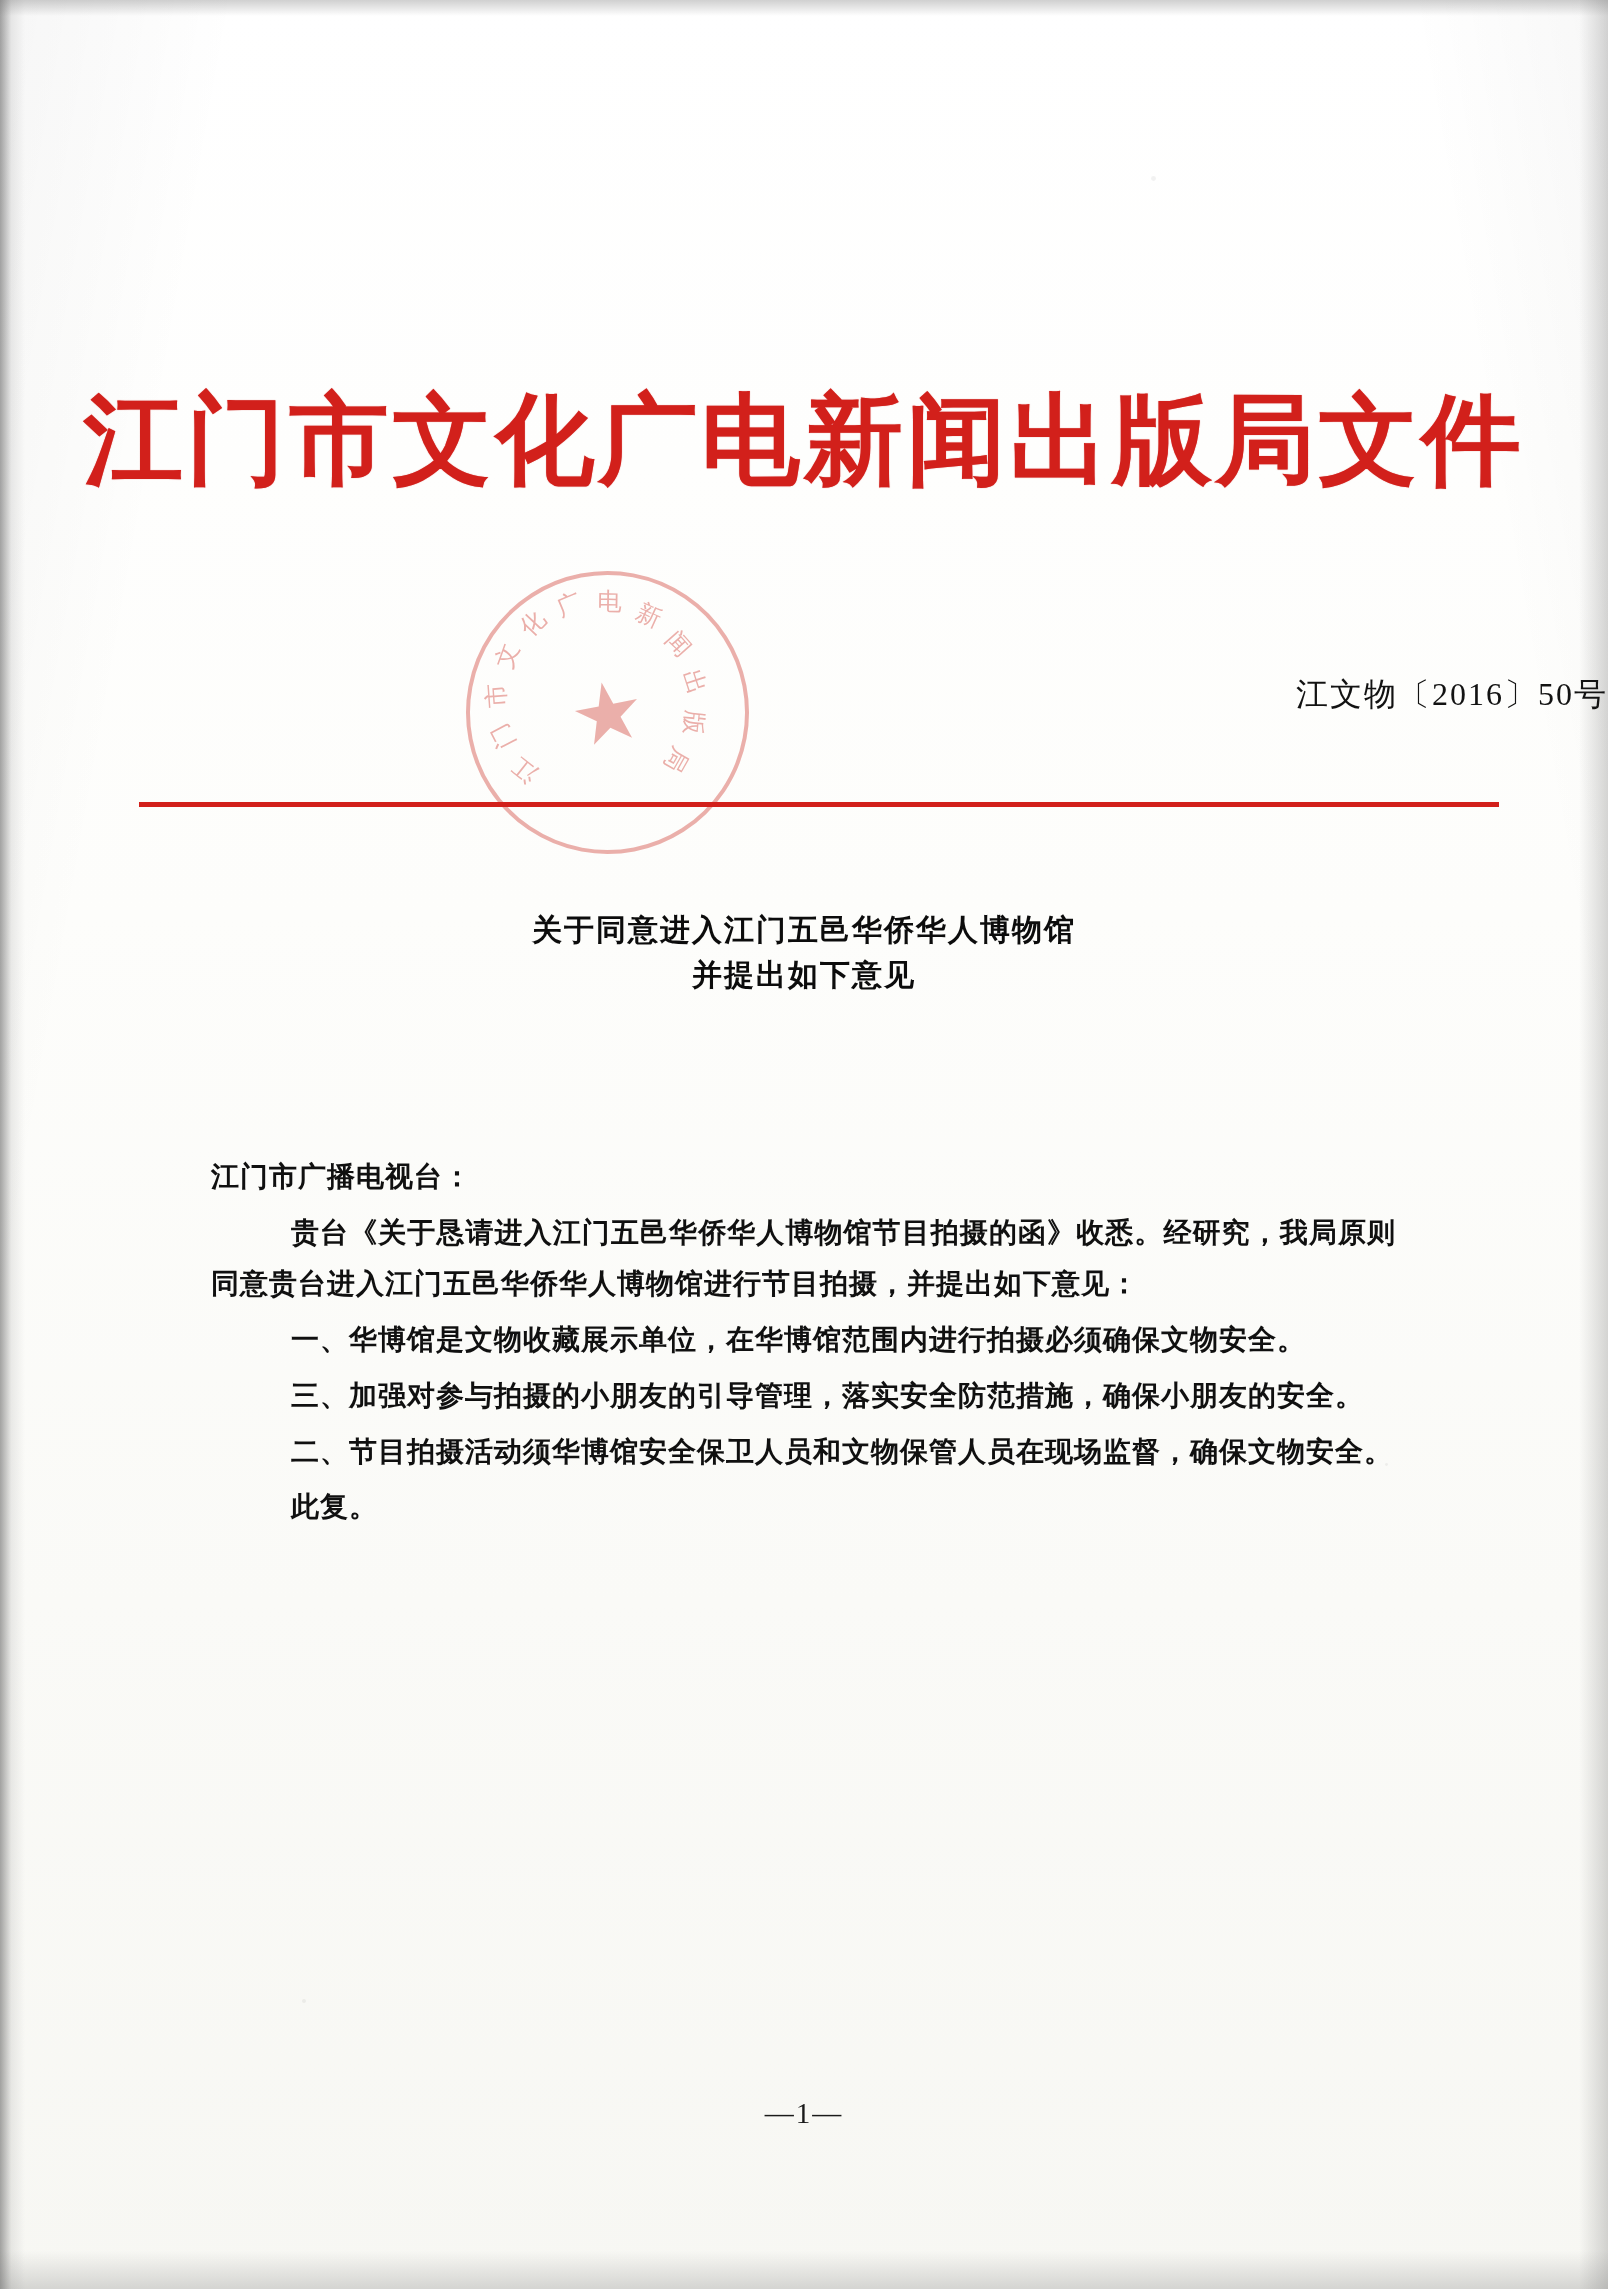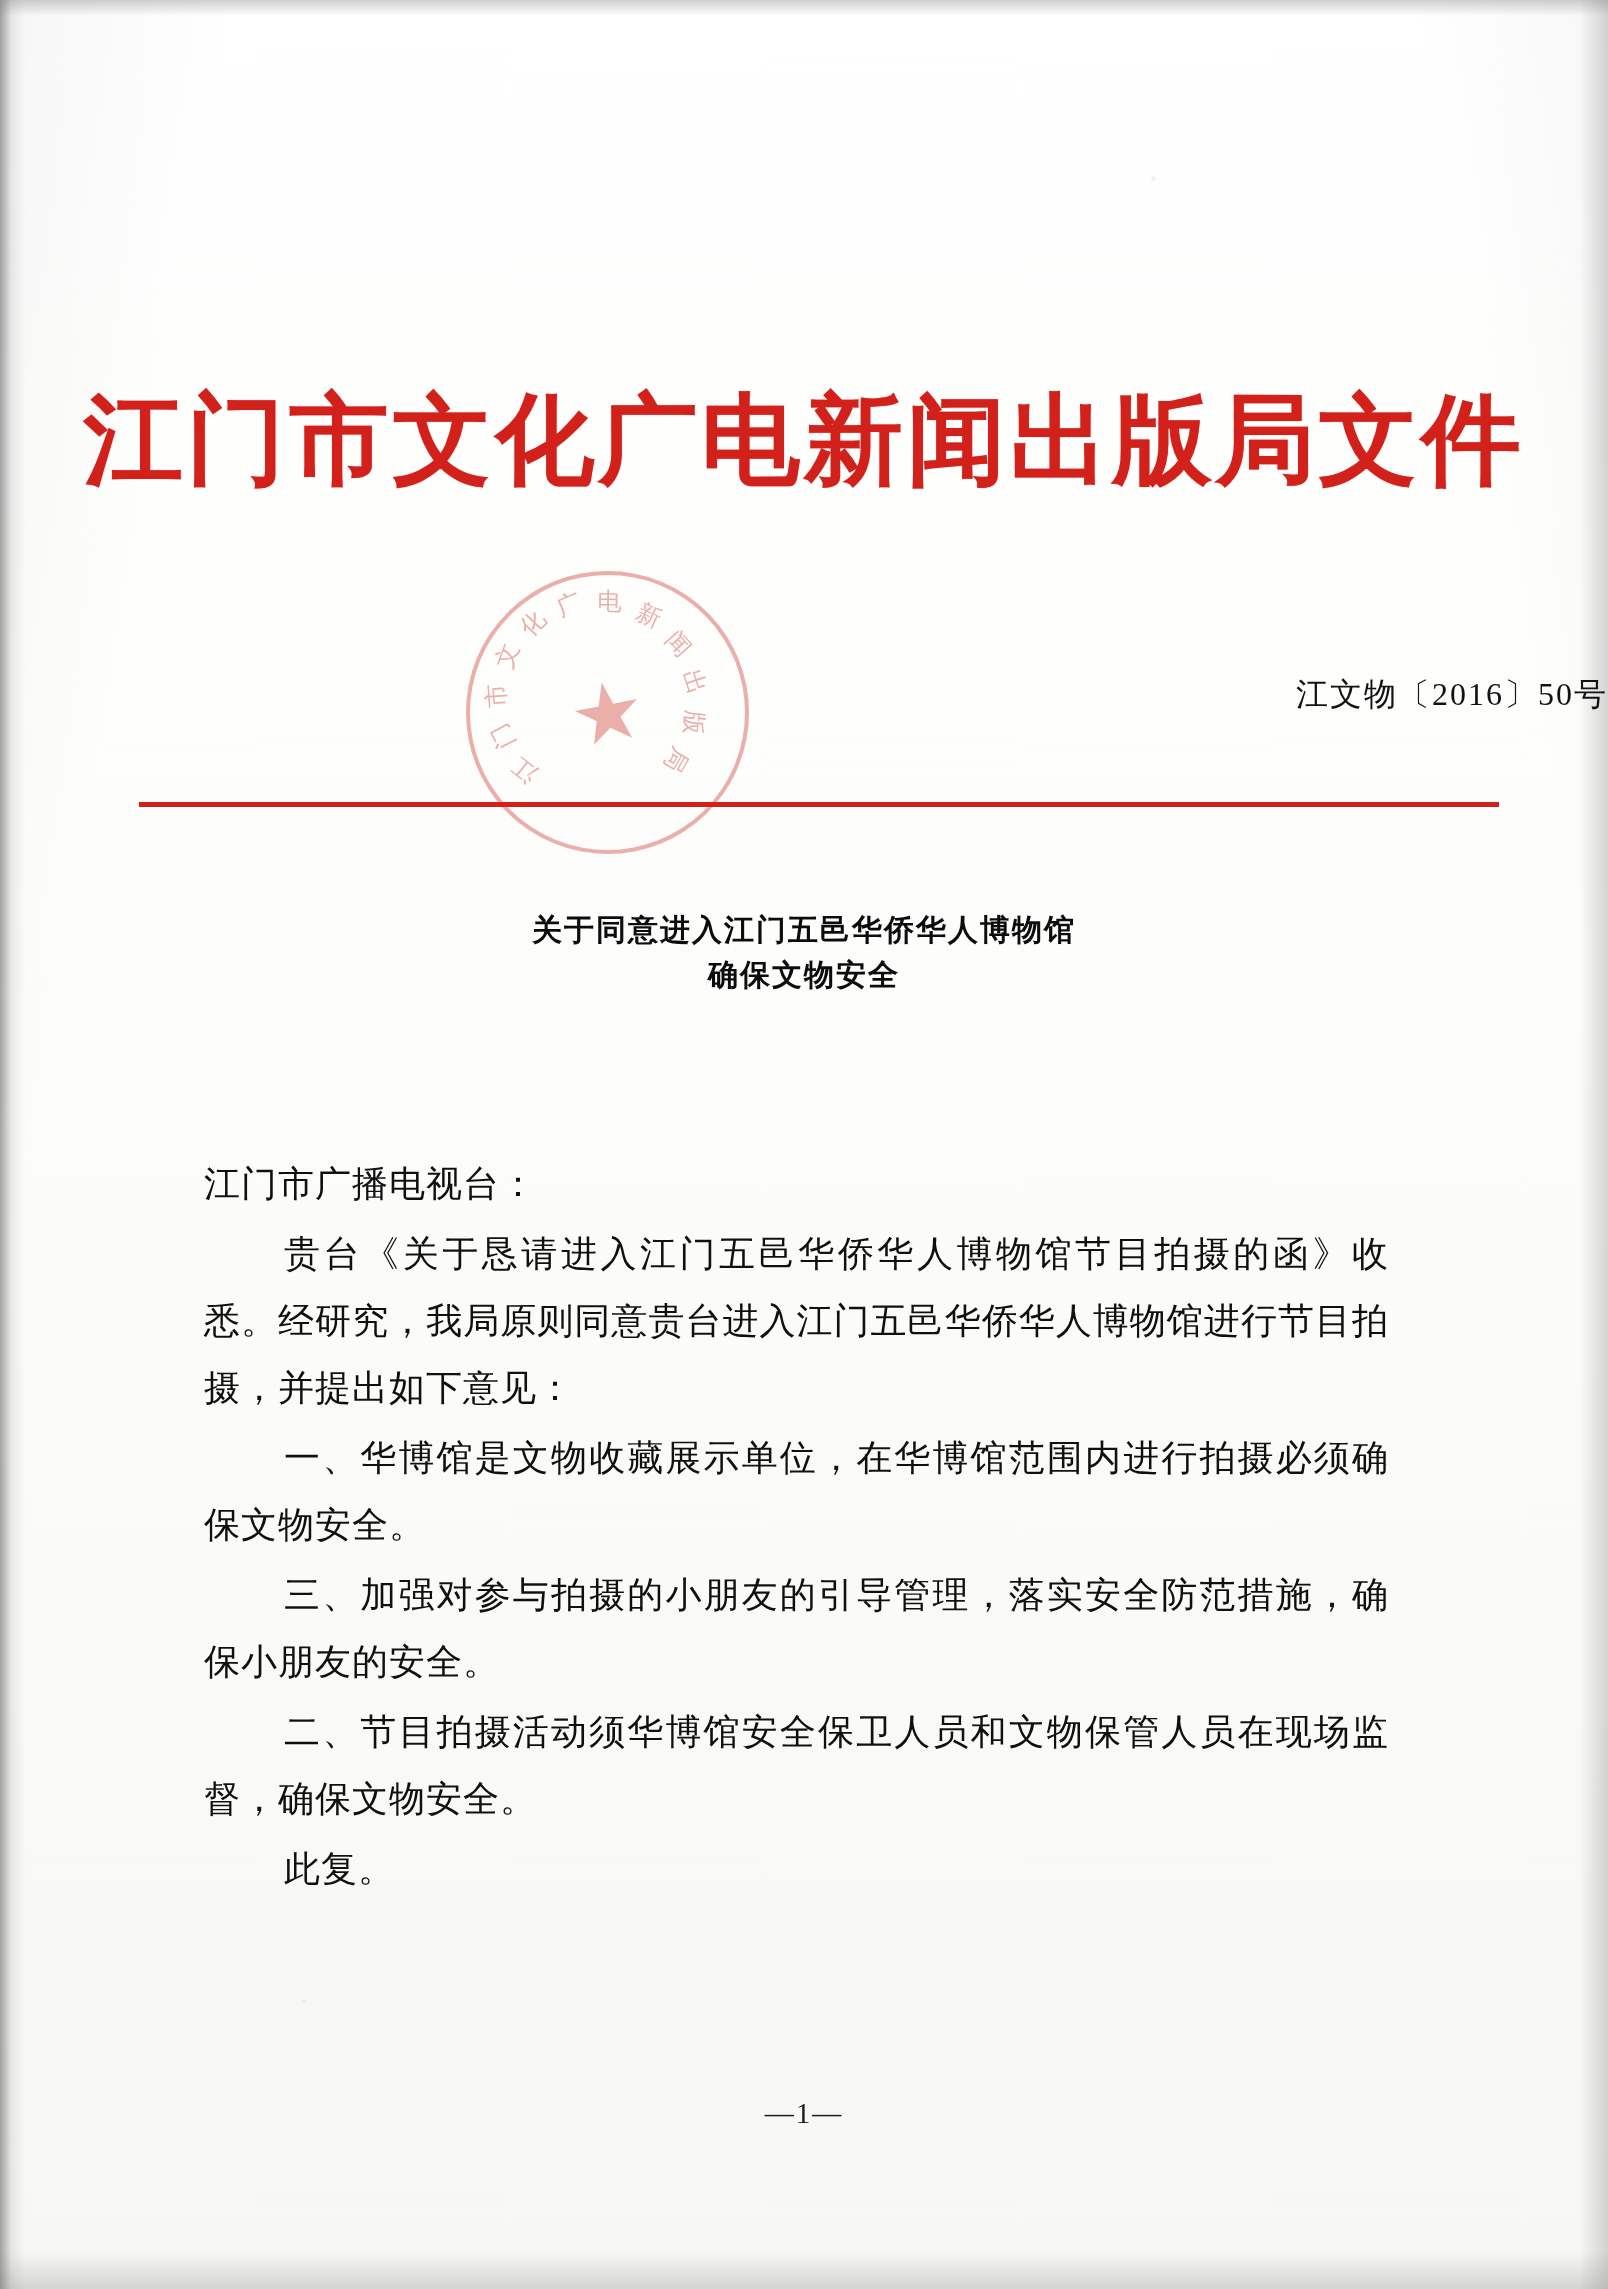--- a/index.html
+++ b/index.html
@@ -221,7 +221,7 @@
 
     <div class="title-block">
       <span class="title-line">关于同意进入江门五邑华侨华人博物馆</span>
-      <span class="title-line">确保文物安全</span>
+      <span class="title-line">并提出如下意见</span>
     </div>
 
     <div class="body-block">

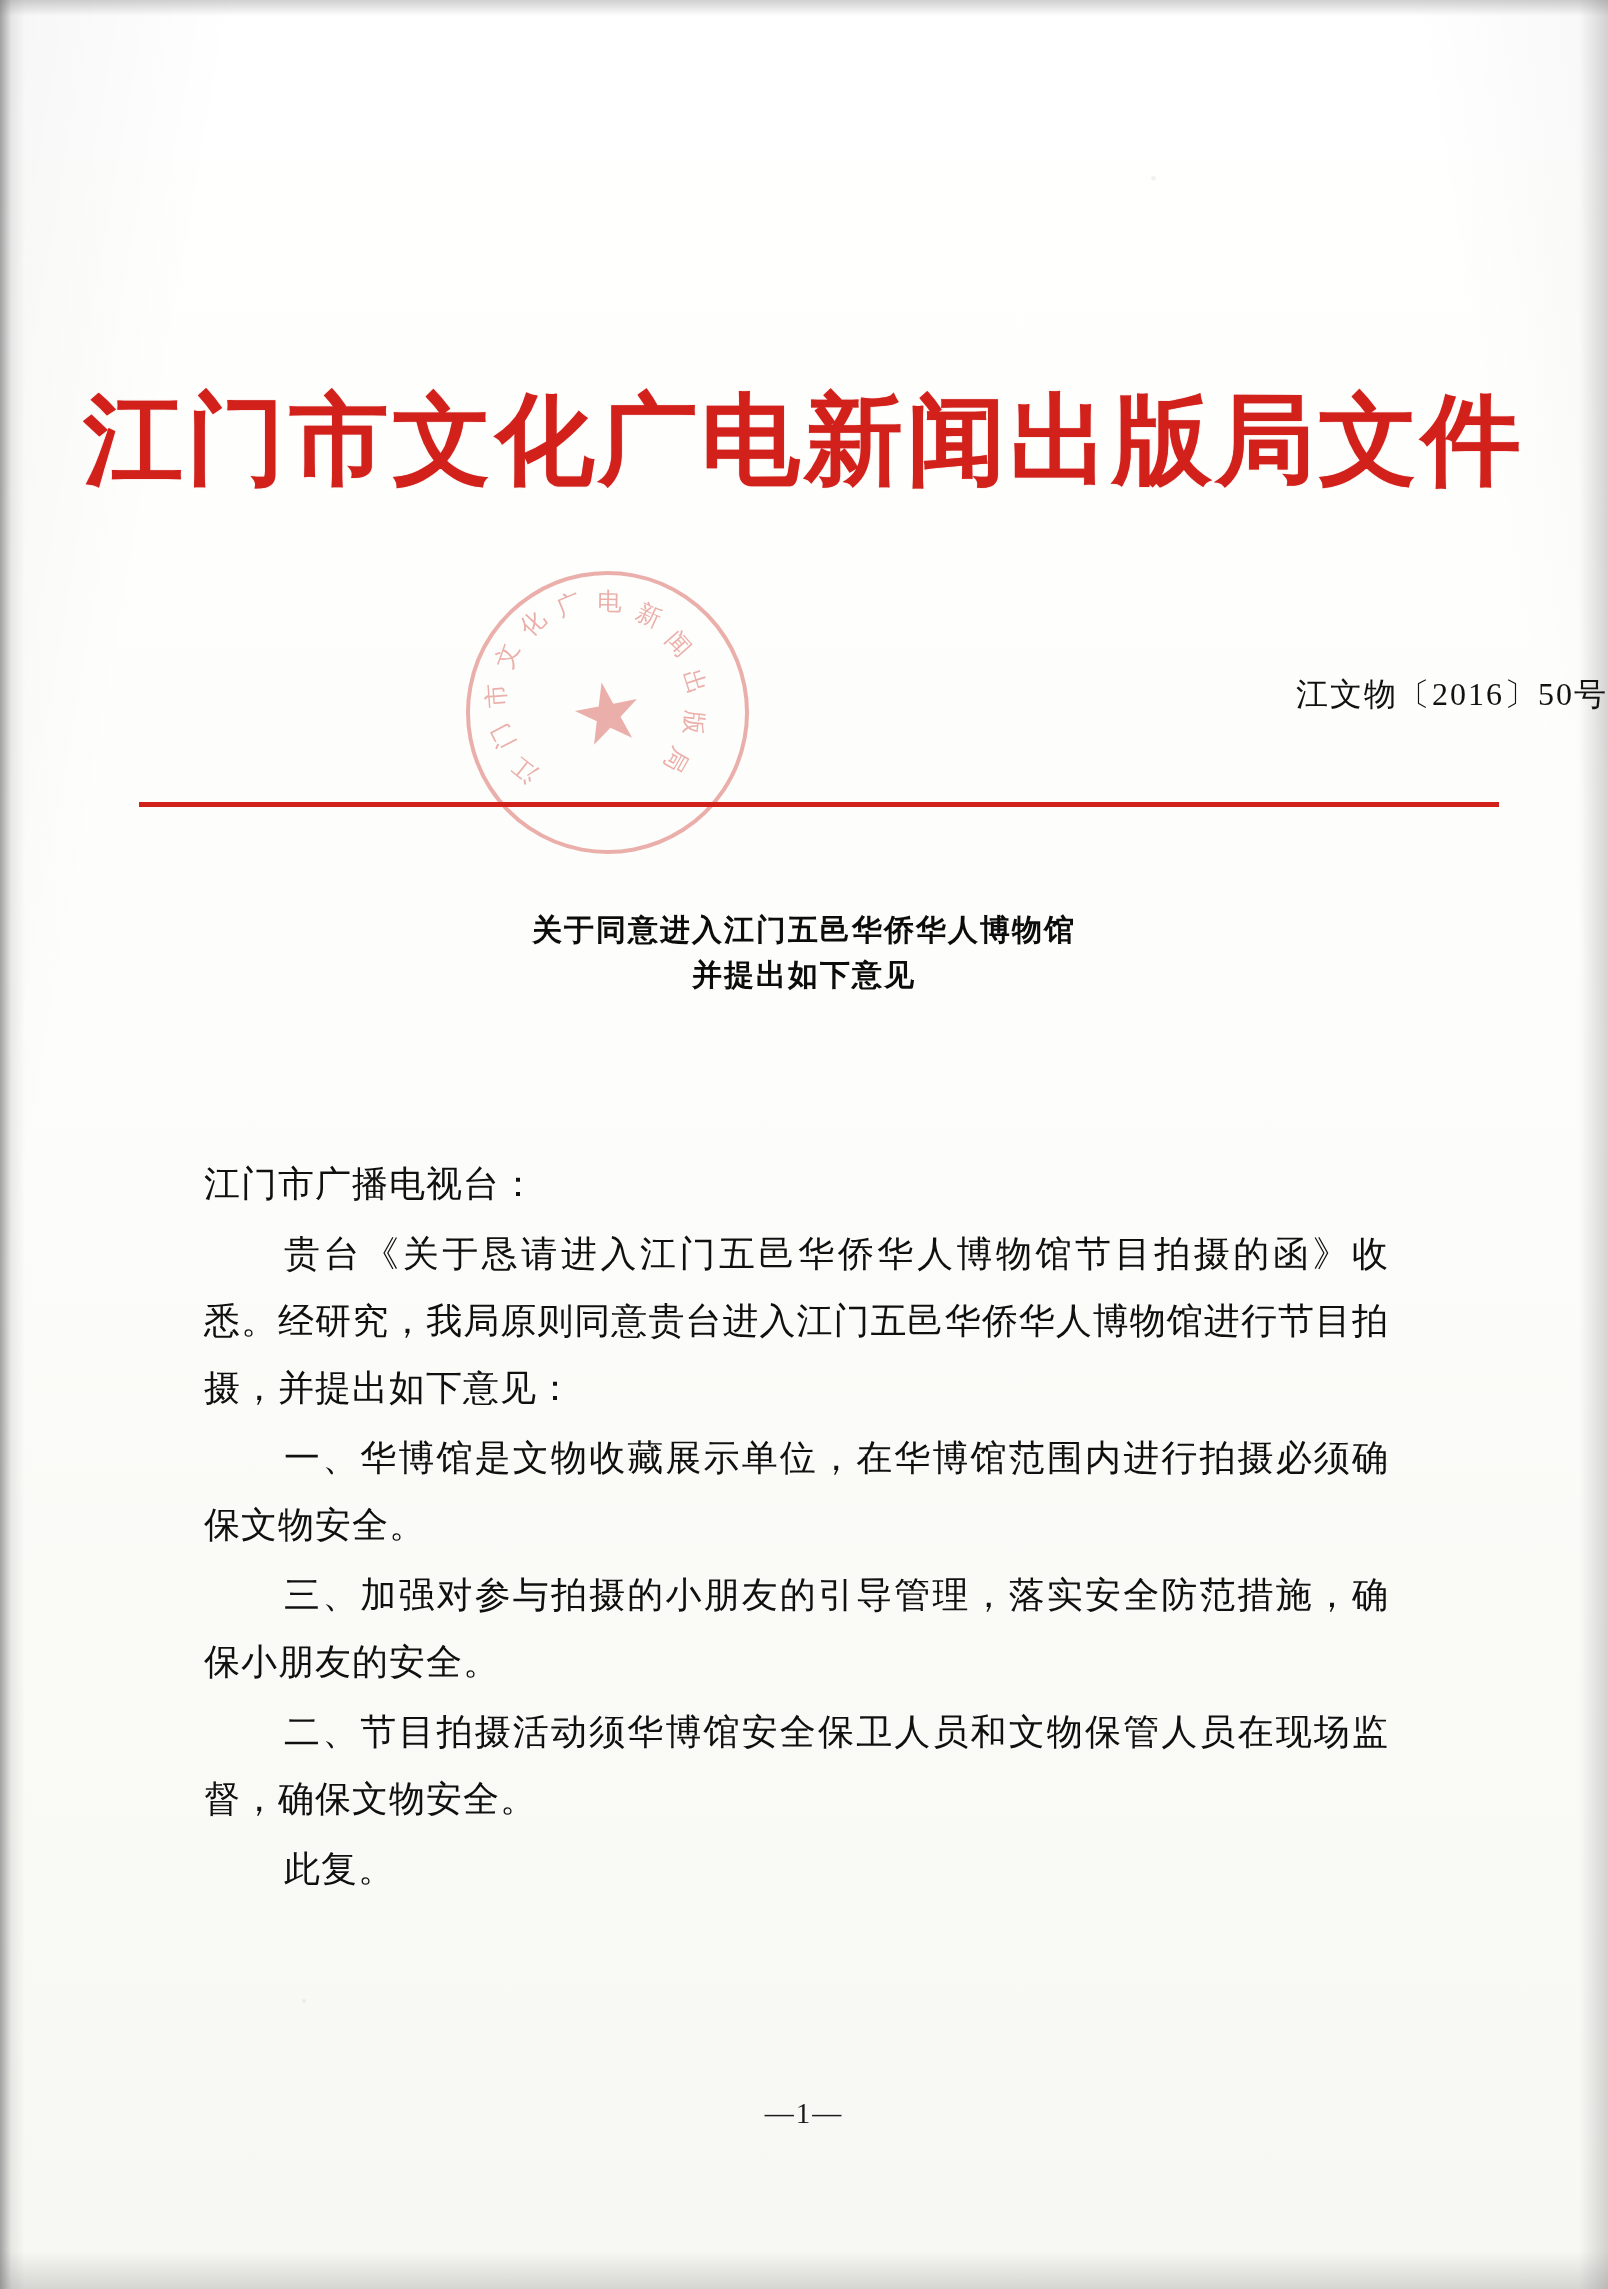--- a/index.html
+++ b/index.html
@@ -153,13 +153,14 @@
   .body-block {
     position: absolute;
     top: 1151px;
-    left: 204px;
+    left: 211px;
     width: 1185px;
-    font-size: 36px;
+    font-size: 28px;
     line-height: 1.85;
     color: #101010;
     font-family: "Liberation Serif", "DejaVu Serif", serif;
     letter-spacing: 1px;
+    font-weight: bold;
   }
   .p { margin: 0 0 3.9px 0; text-align: justify; }
   .p.indent { text-indent: 80px; }

